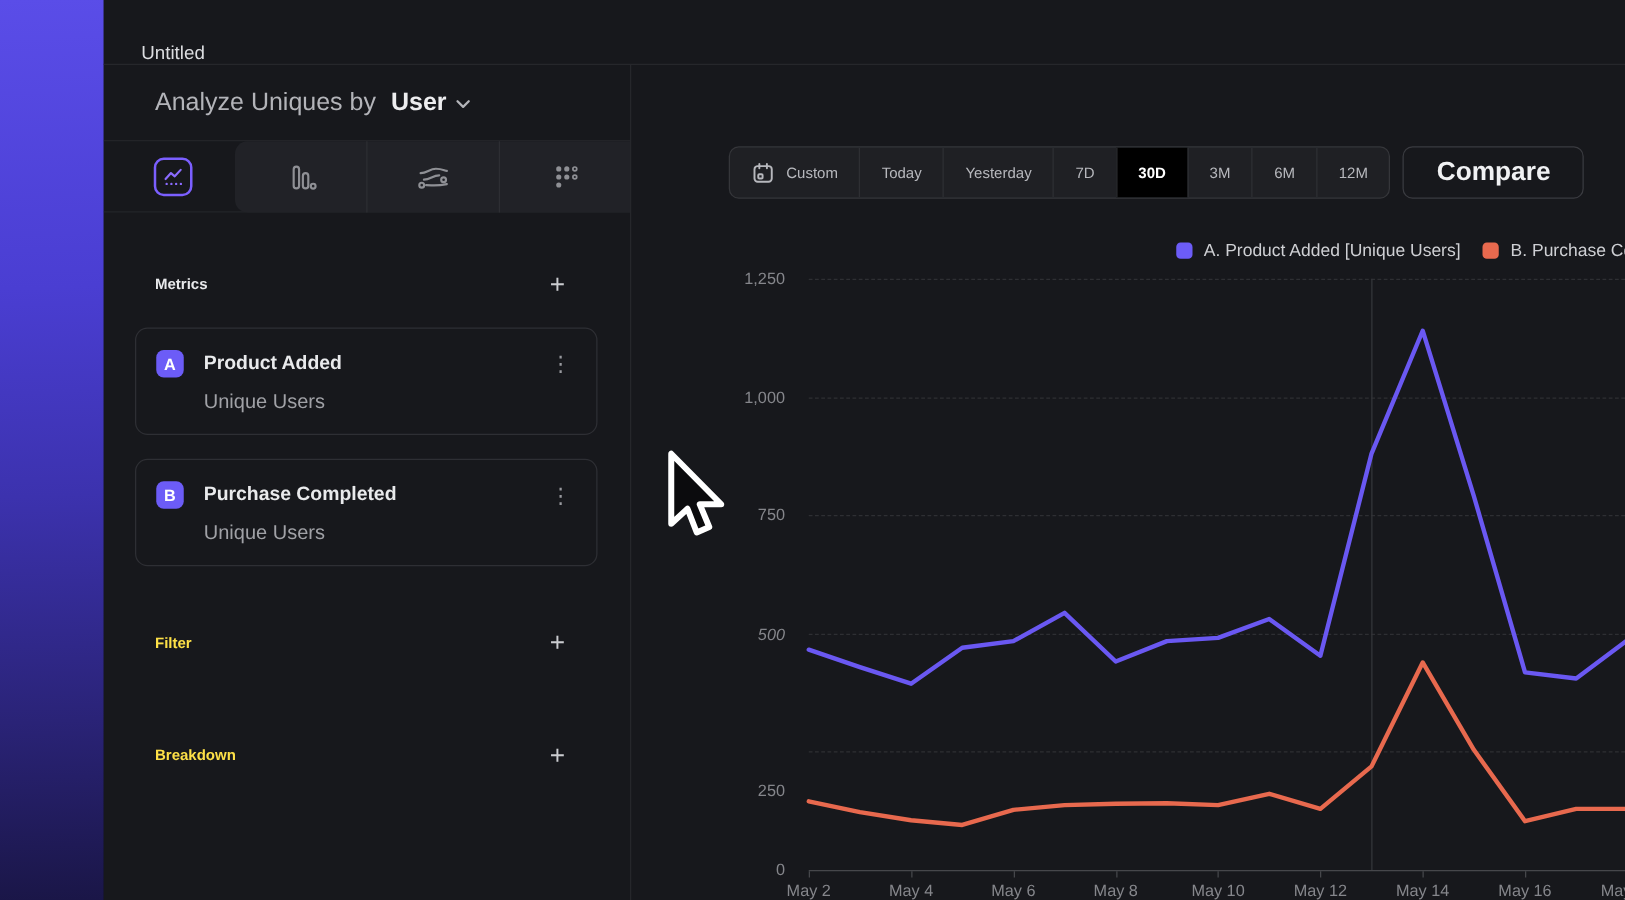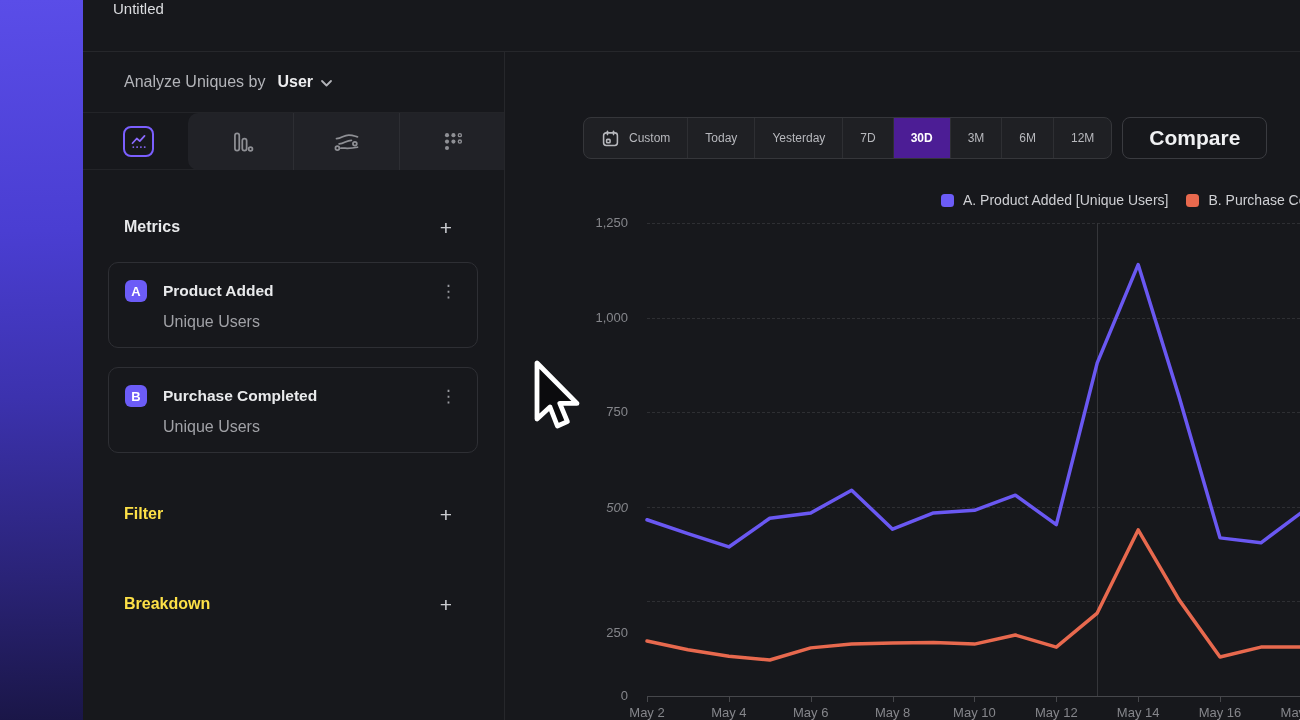--- a/index.html
+++ b/index.html
@@ -11,7 +11,7 @@
          background:#17181c; color:#e8e9eb; }
 
   
-  .topbar { height:52px; display:flex; align-items:flex-start; padding-left:30px;
+  .topbar { height:52px; display:flex; align-items:flex-end; padding-left:30px;
             border-bottom:1px solid #26272b; }
   .topbar .title { font-size:15px; font-weight:500; color:#dcdde0; }
 

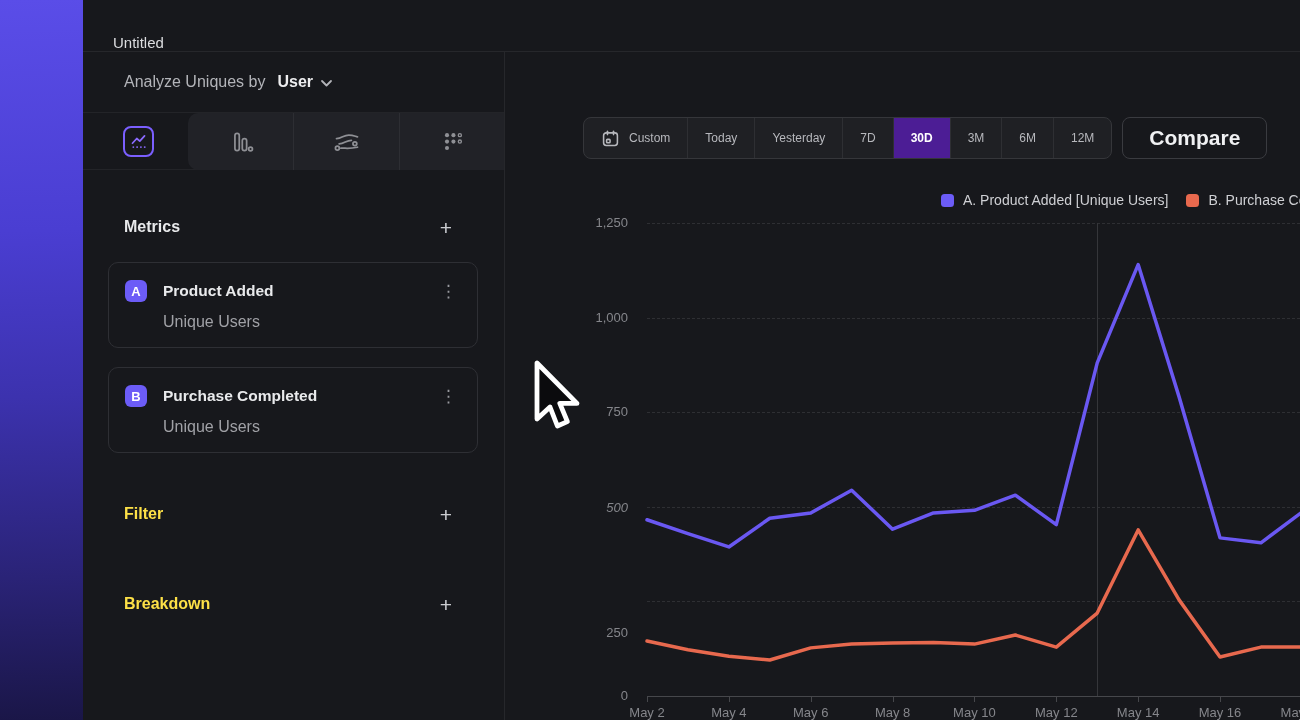--- a/index.html
+++ b/index.html
@@ -20,7 +20,7 @@
   
   .sidebar { width:422px; border-right:1px solid #26272b; flex:none; overflow:hidden; }
   .analyze-row { height:61px; display:flex; align-items:center; padding-left:41px;
-                 border-bottom:1px solid #232428; font-size:16px; }
+                 border-bottom:1px solid #232428; font-size:20px; }
   .analyze-prefix { color:#b3b4b9; }
   .analyze-value { color:#ededef; font-weight:600; margin-left:12px; }
   .chev { margin-left:7px; margin-top:2px; }

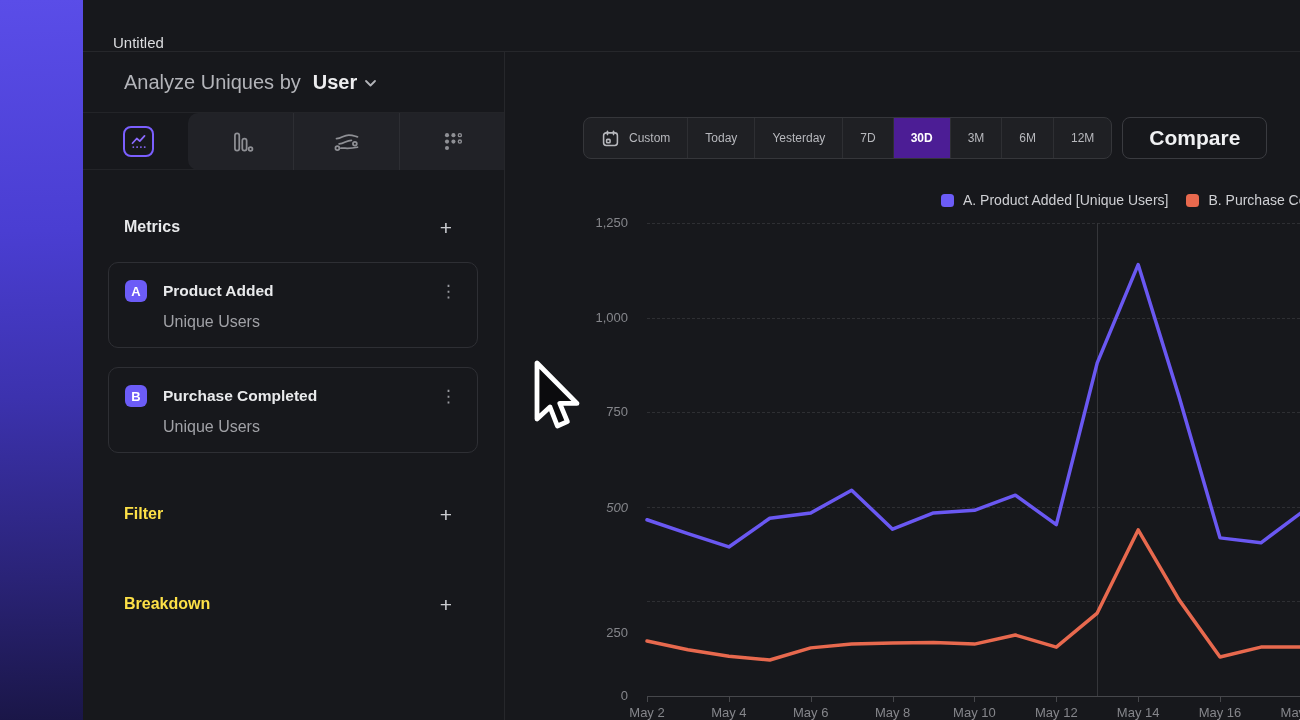--- a/index.html
+++ b/index.html
@@ -63,7 +63,7 @@
   .range-btn { display:flex; align-items:center; padding:0 17px; font-size:12px;
     color:#b7b8bd; cursor:pointer; white-space:nowrap; }
   .range-btn + .range-btn { border-left:1px solid #2e2f33; }
-  .range-btn.selected { background:#4c1d95; color:#ffffff; font-weight:600; }
+  .range-btn.selected { background:#000000; color:#ffffff; font-weight:600; }
   .range-btn .cal { margin-right:9px; }
   .compare-btn { margin-left:10px; height:42px; display:flex; align-items:center;
     padding:0 26px; border:1px solid #3a3b40; border-radius:8px; font-size:21px;

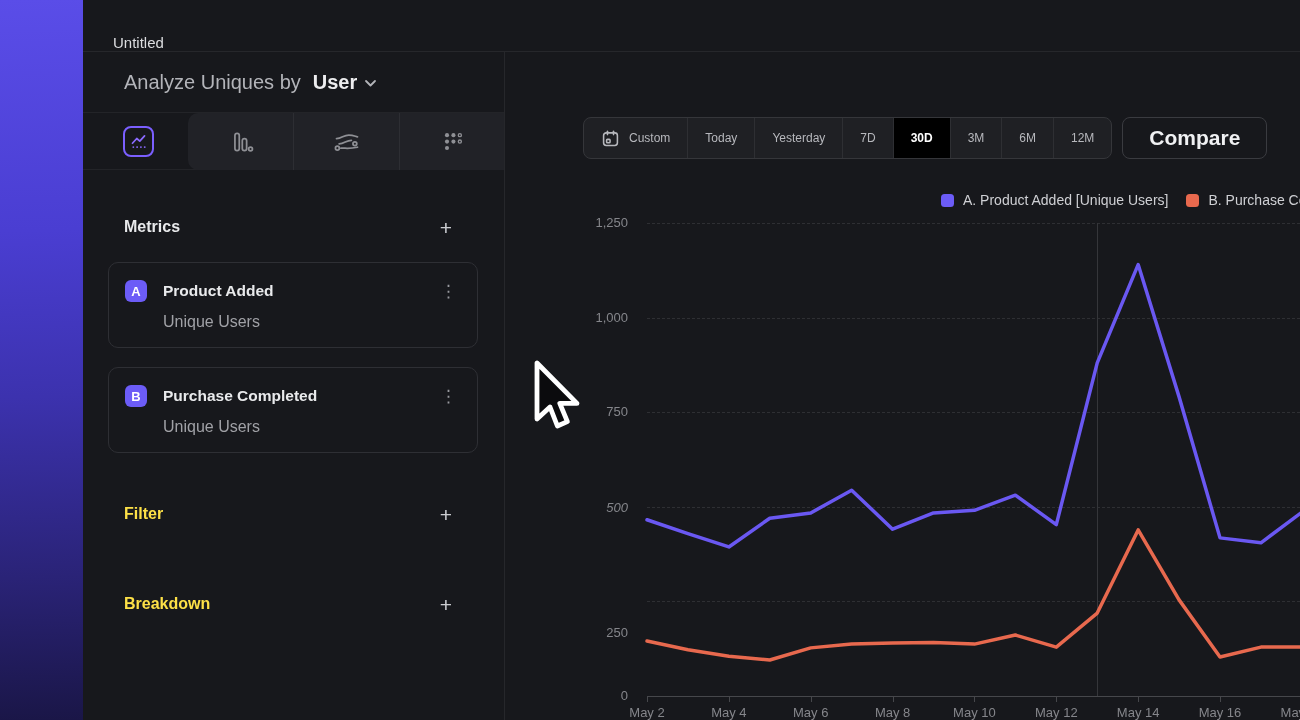--- a/index.html
+++ b/index.html
@@ -36,7 +36,7 @@
 
   .section-row { display:flex; align-items:center; justify-content:space-between;
                  padding:0 52px 0 41px; height:34px; }
-  .section-label { font-size:16px; font-weight:600; color:#e8e9eb; }
+  .section-label { font-size:12px; font-weight:600; color:#e8e9eb; }
   .section-label.dim { color:#fde047; }
   .plus { font-size:21px; font-weight:300; color:#cbccd0; cursor:pointer; line-height:1; }
 

